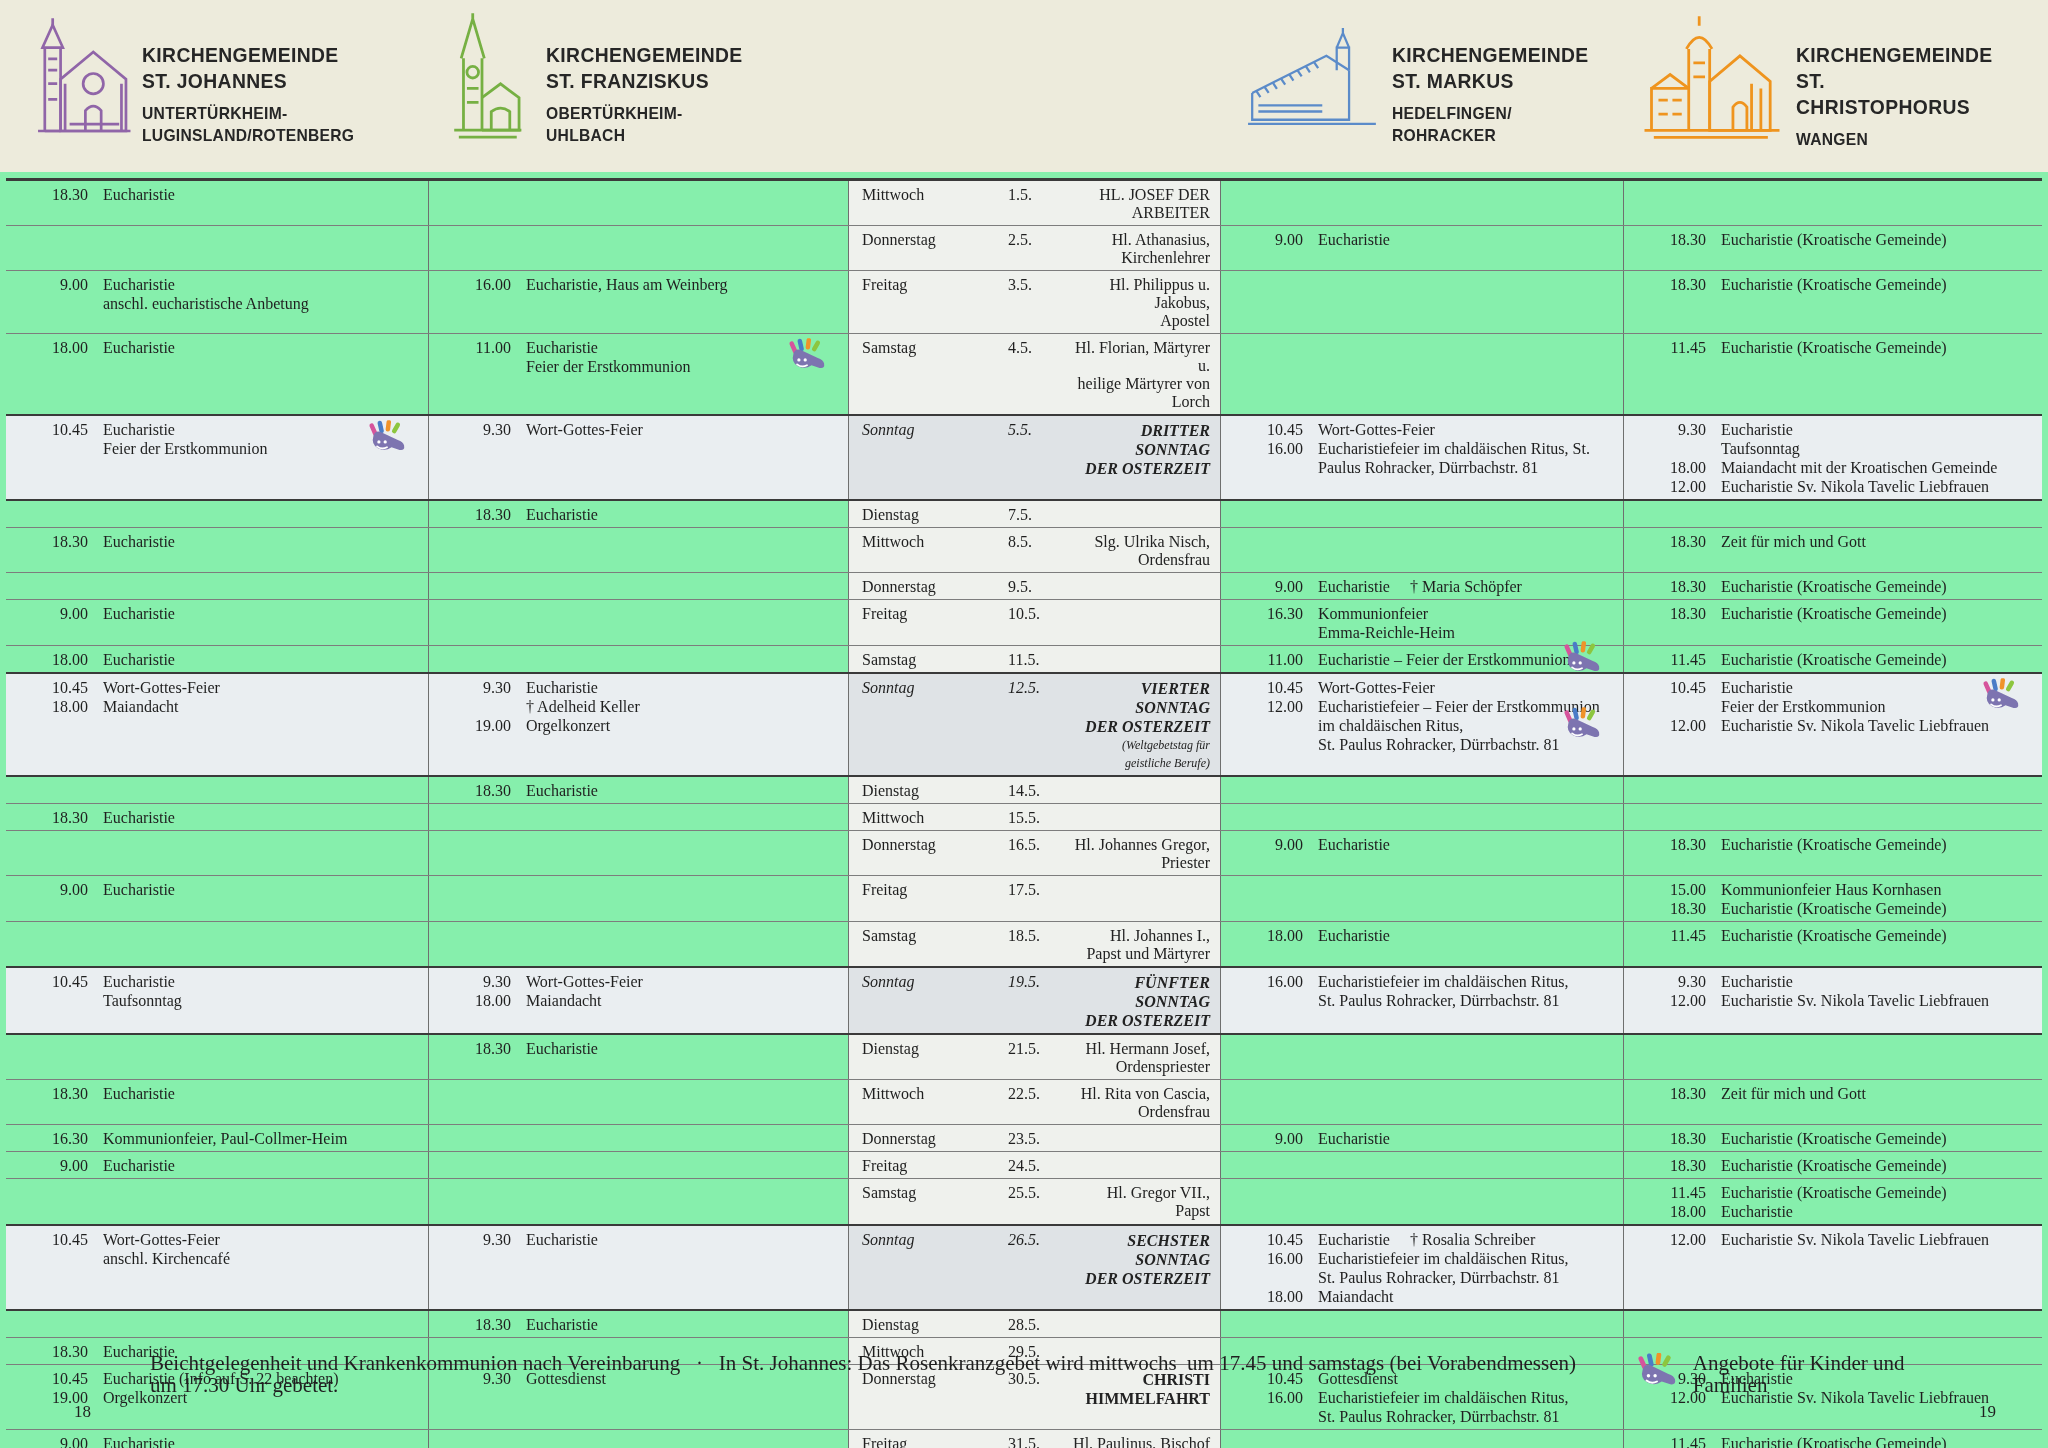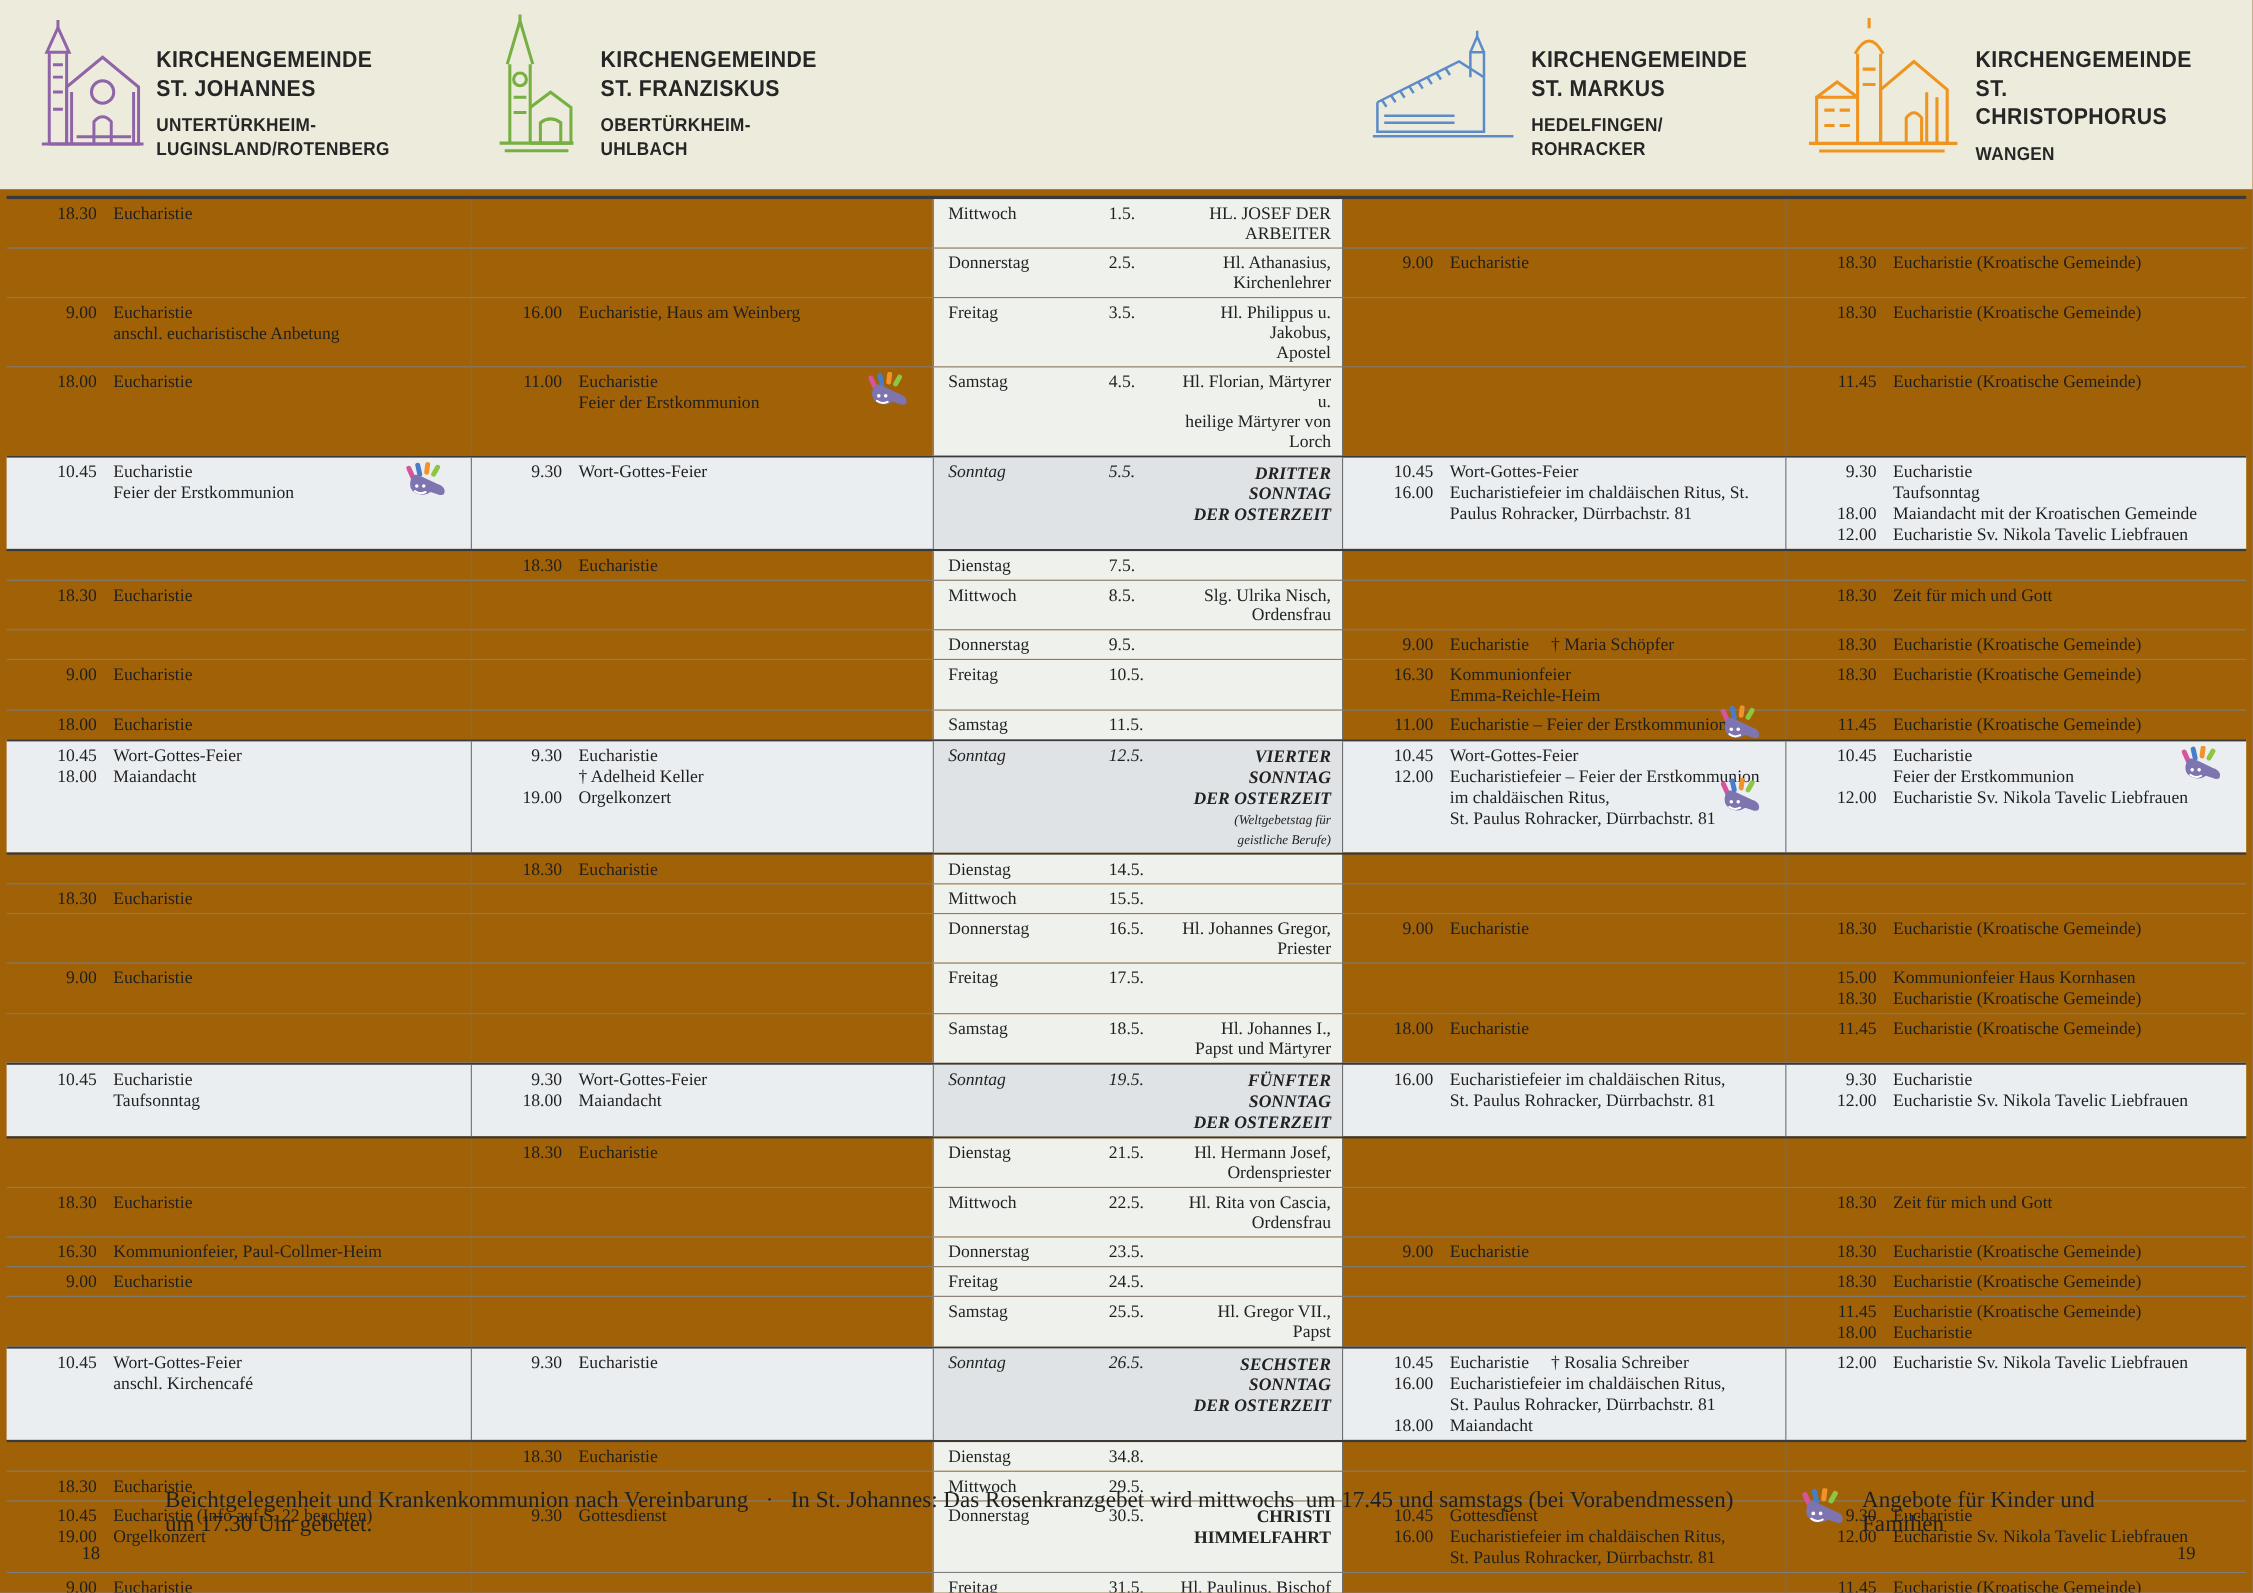--- a/index.html
+++ b/index.html
@@ -3,7 +3,7 @@
 <meta charset="utf-8">
 <style>
   html,body{margin:0;padding:0;background:#888;}
-  .page{position:relative;width:2048px;height:1448px;background:#a16207;overflow:hidden;
+  .page{position:relative;width:2048px;height:1448px;background:#86efac;overflow:hidden;
         font-family:"Liberation Serif", serif;color:#1f1f1f;}
   
   .masthead{position:absolute;left:0;top:0;width:2048px;height:172px;background:#edebdc;}

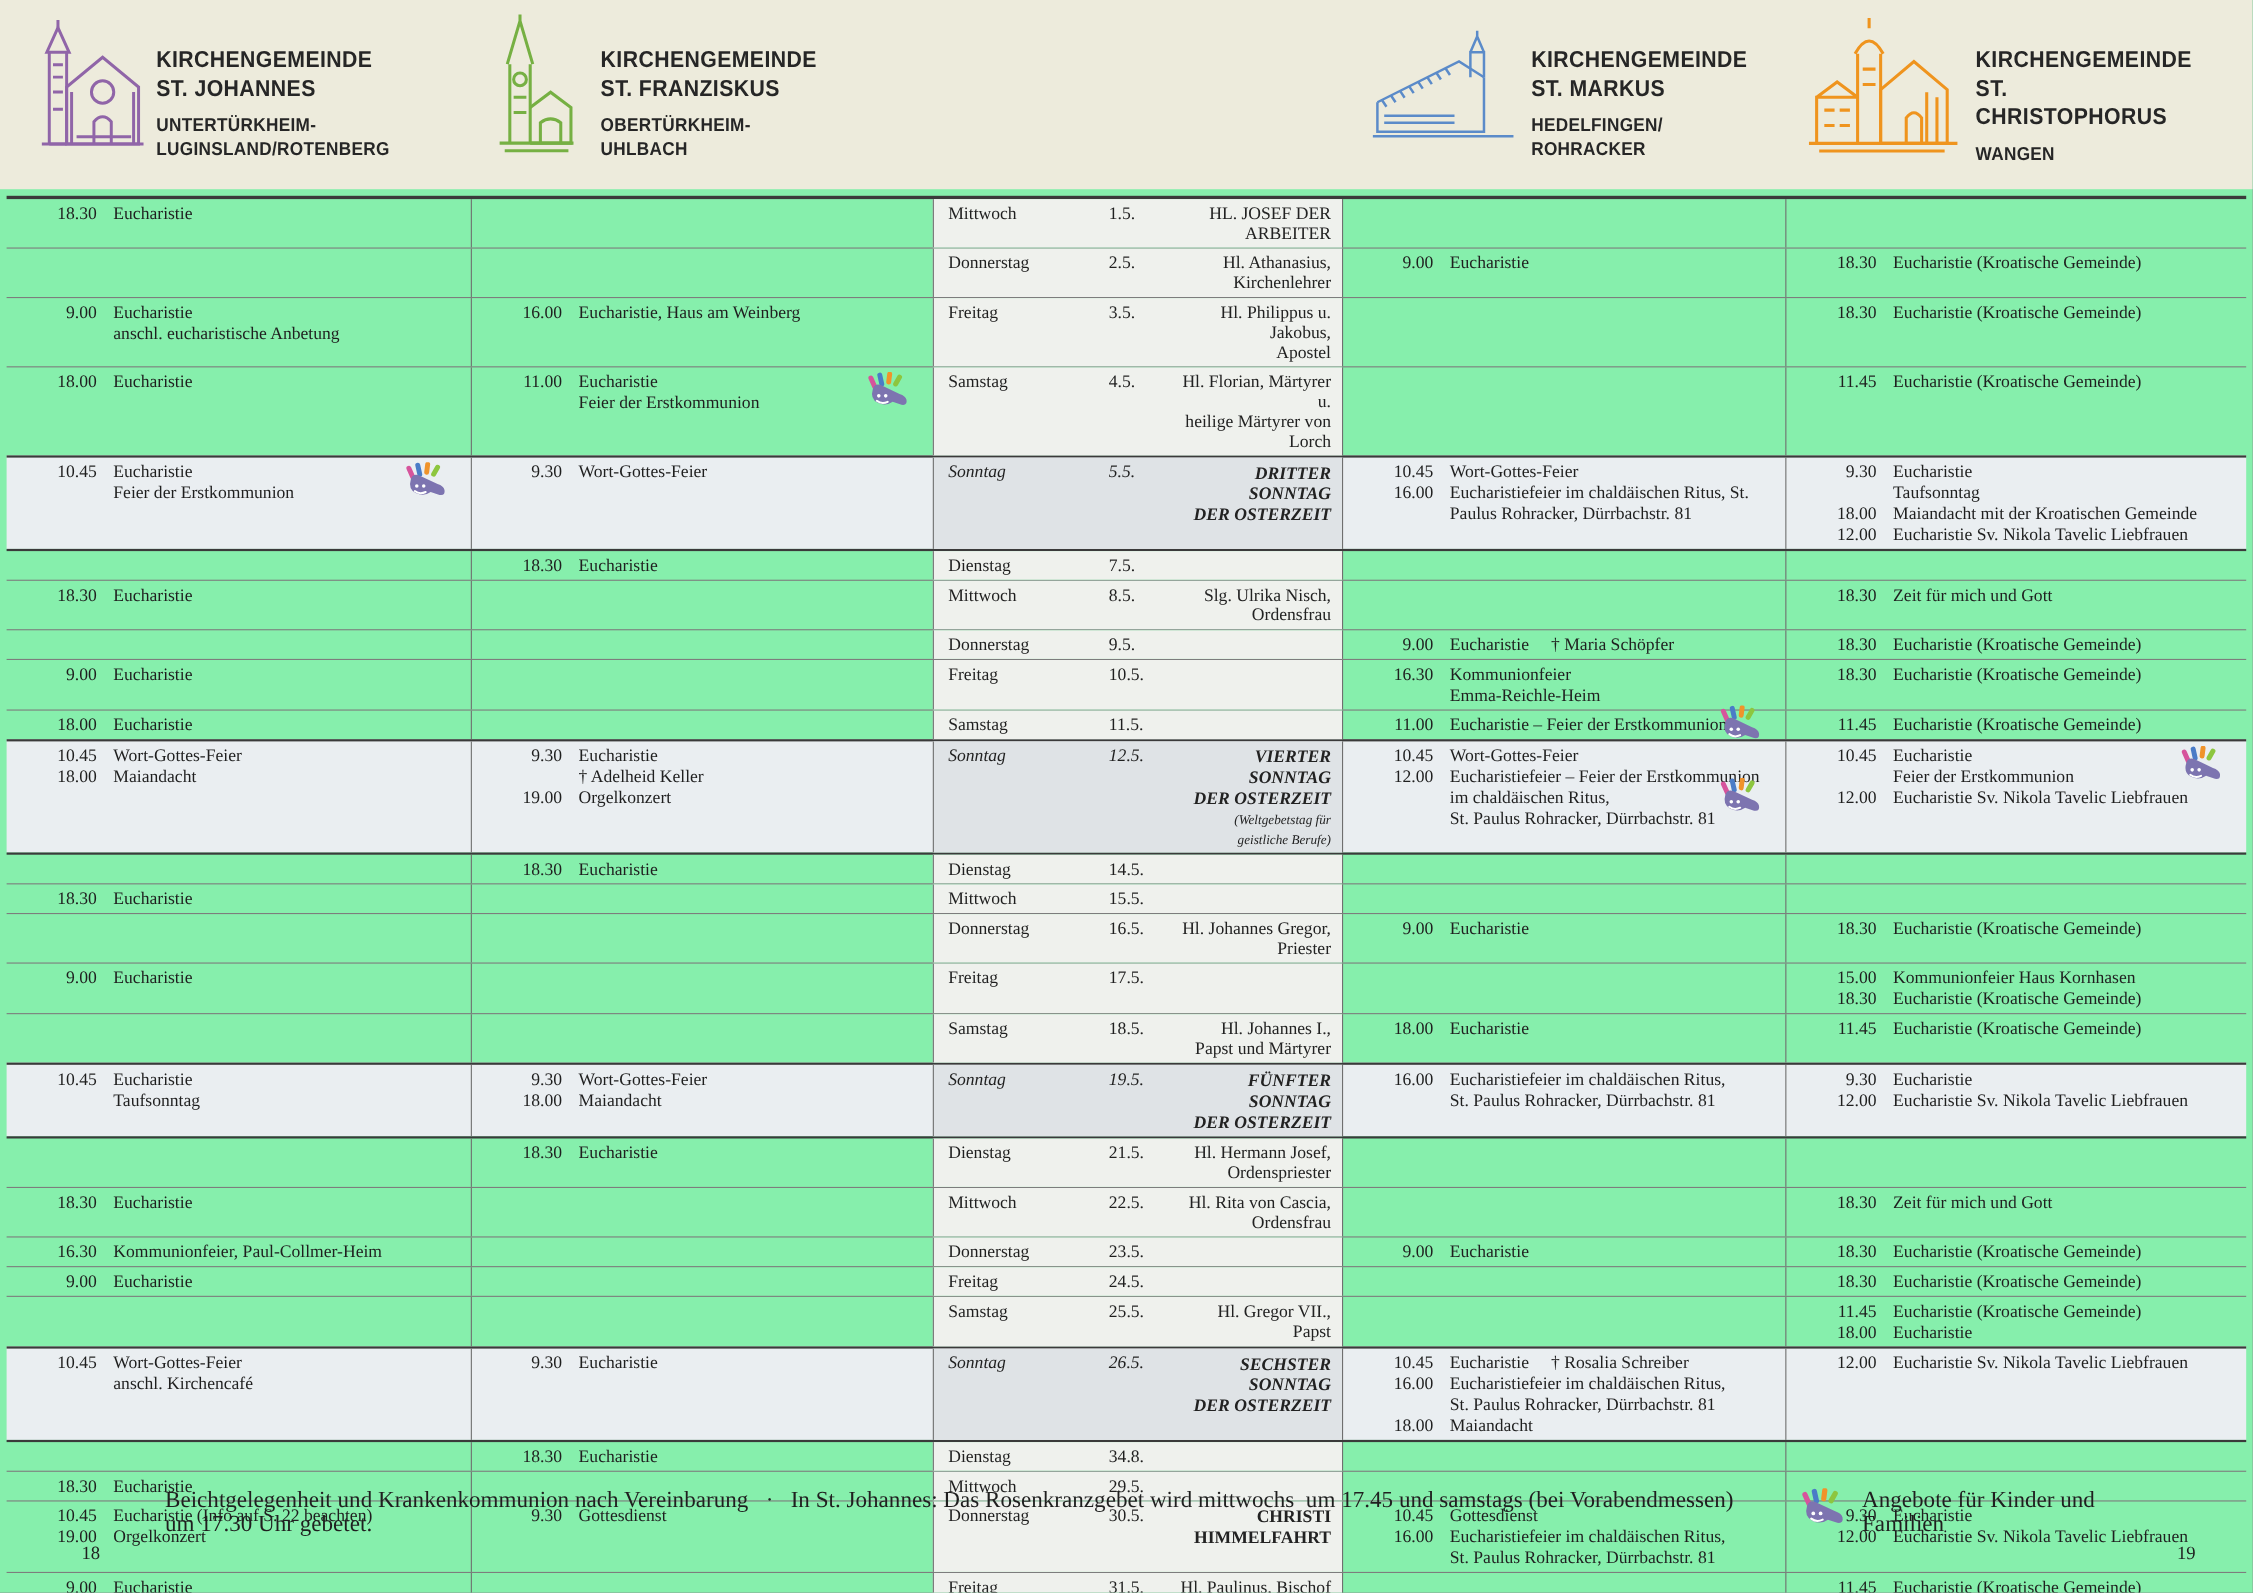--- a/index.html
+++ b/index.html
@@ -938,7 +938,7 @@
         </div>
         <div class="daycell">
           <div class="day-name">Dienstag</div>
-          <div class="day-date">34.8.</div>
+          <div class="day-date">28.5.</div>
           <div class="feast"></div>
         </div>
         <div class="cell"></div>

